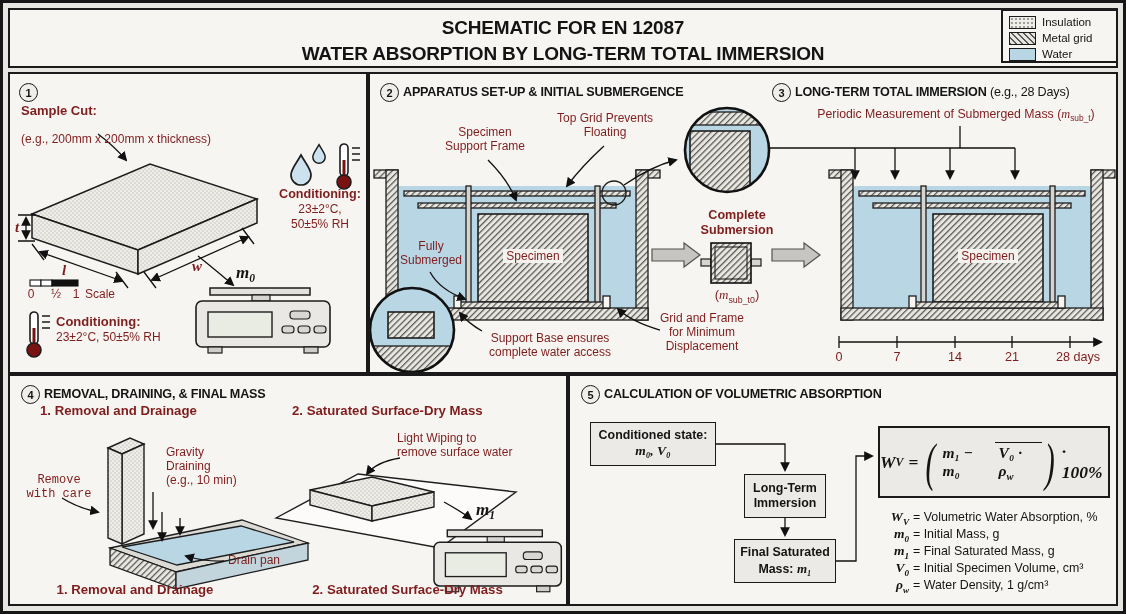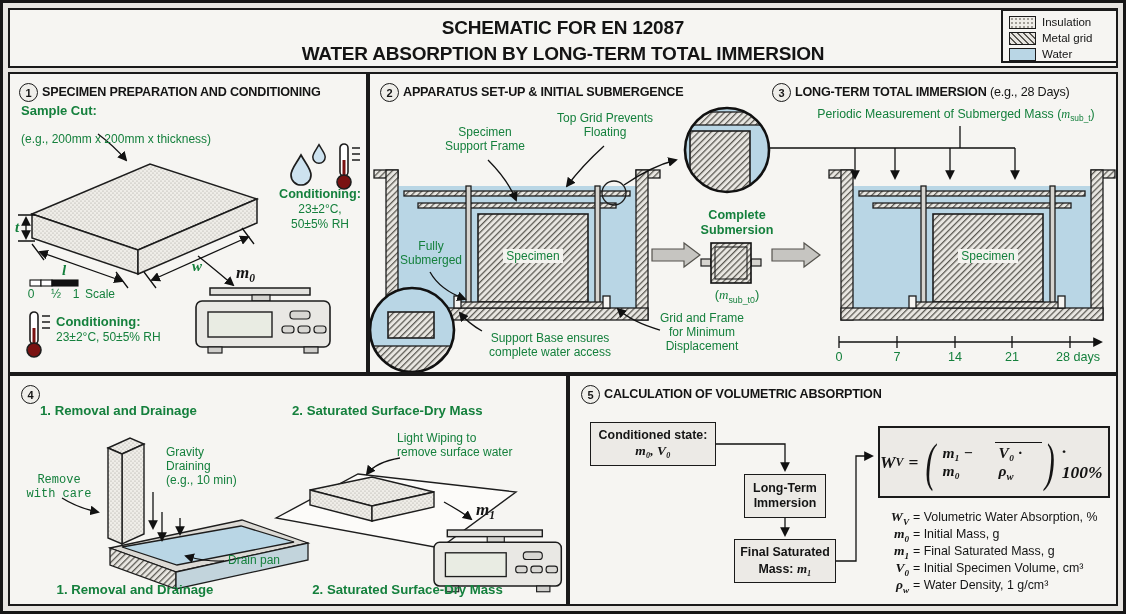--- a/index.html
+++ b/index.html
@@ -147,7 +147,6 @@
     </g>
   </svg>
   <div class="pnum" style="left:9px;top:9px;">1</div>
-  <div class="hdr" style="left:32px;top:11px;">SPECIMEN PREPARATION AND CONDITIONING</div>
   <div class="lbl lf b" style="left:11px;top:29px;font-size:13px;">Sample Cut:</div>
   <div class="lbl lf" style="left:11px;top:59px;">(e.g., 200mm x 200mm x thickness)</div>
   <div class="lbl ser" style="left:0px;top:145px;width:14px;font-size:15px;font-weight:700;">t</div>

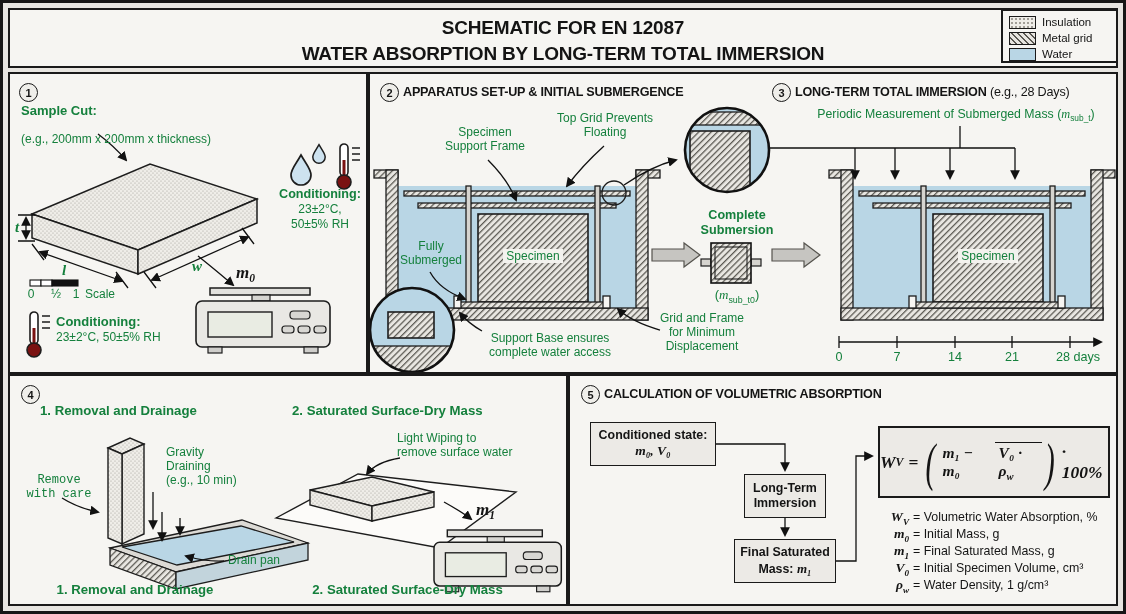--- a/index.html
+++ b/index.html
@@ -8,7 +8,7 @@
   .page{position:absolute;left:3px;top:3px;right:3px;bottom:3px;background:#e7e5e1;}
   .box{position:absolute;background:#f6f5f2;border:2px solid #1a1a1a;box-sizing:border-box;}
   .abs{position:absolute;}
-  .lbl{position:absolute;font-size:12px;line-height:1.16;text-align:center;color:#15803d;white-space:nowrap;}
+  .lbl{position:absolute;font-size:12px;line-height:1.16;text-align:center;color:#7f1d1d;white-space:nowrap;}
   .lf{text-align:left;}
   .b{font-weight:700;}
   .hdr{position:absolute;font-size:12.6px;font-weight:700;letter-spacing:-0.2px;white-space:nowrap;}

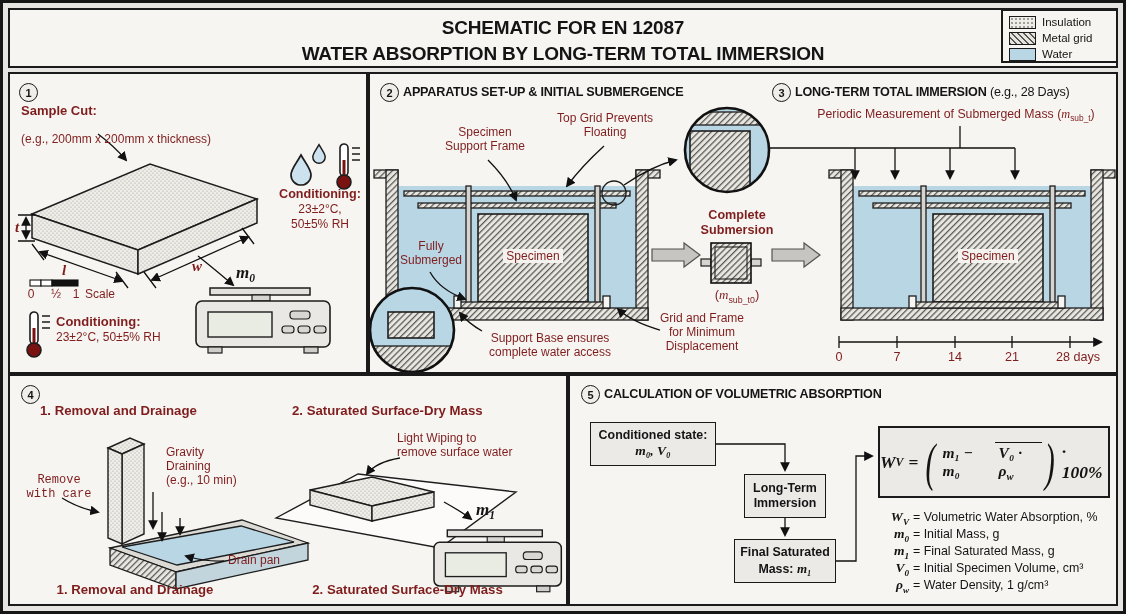--- a/index.html
+++ b/index.html
@@ -350,6 +350,7 @@
     </g>
   </svg>
   <div class="pnum" style="left:11px;top:9px;">4</div>
+  <div class="hdr" style="left:34px;top:11px;">REMOVAL, DRAINING, &amp; FINAL MASS</div>
   <div class="lbl sub13" style="left:30px;top:27px;">1. Removal and Drainage</div>
   <div class="lbl sub13" style="left:282px;top:27px;">2. Saturated Surface-Dry Mass</div>
   <div class="lbl" style="left:8px;top:98px;width:82px;font-family:Liberation Mono, monospace;">

